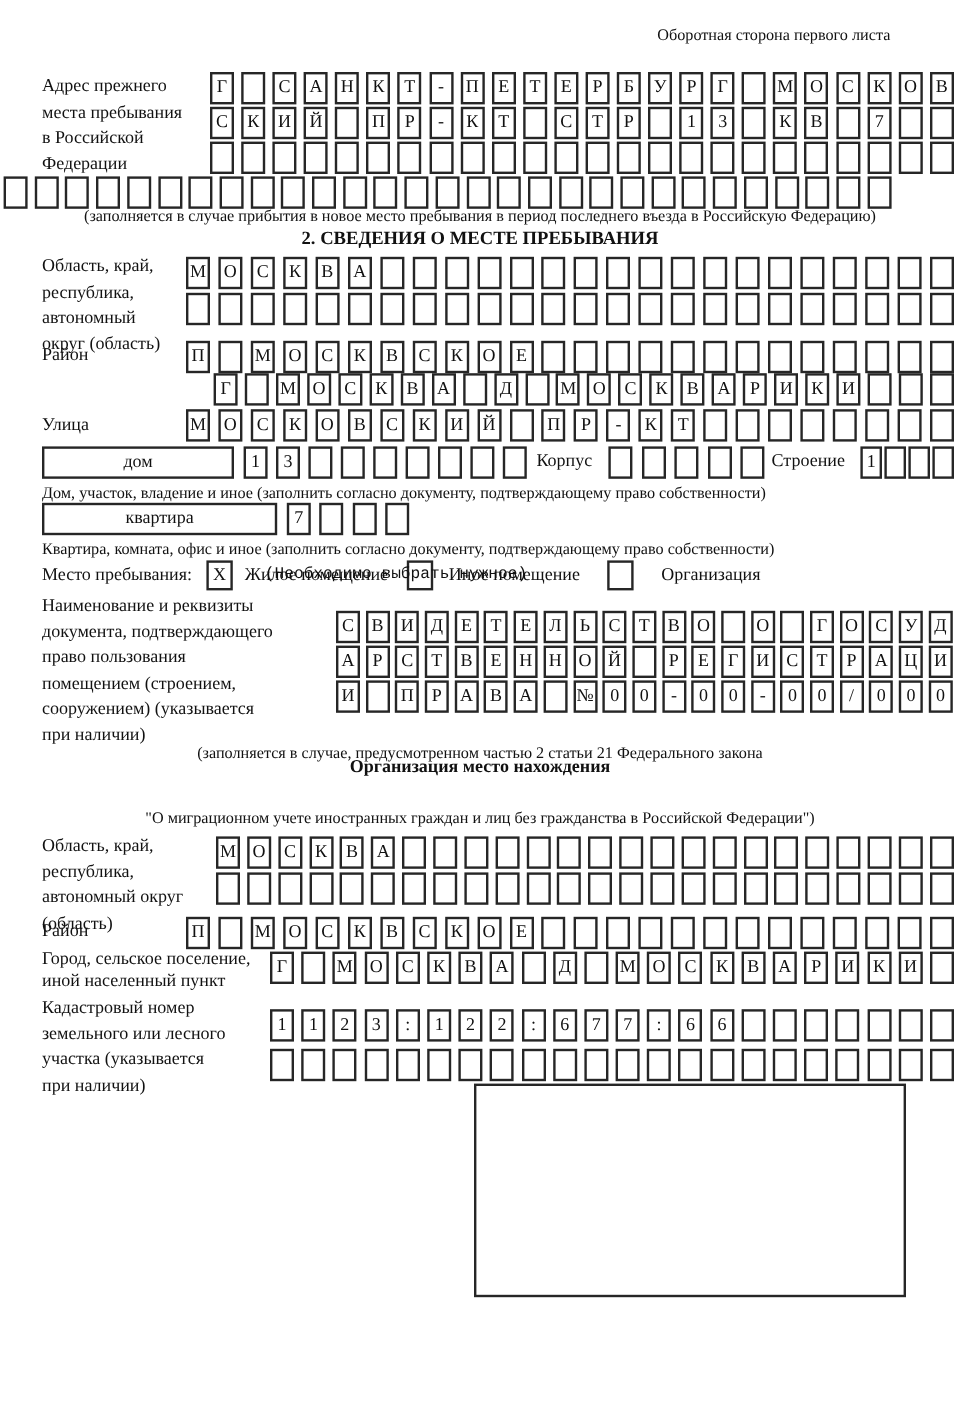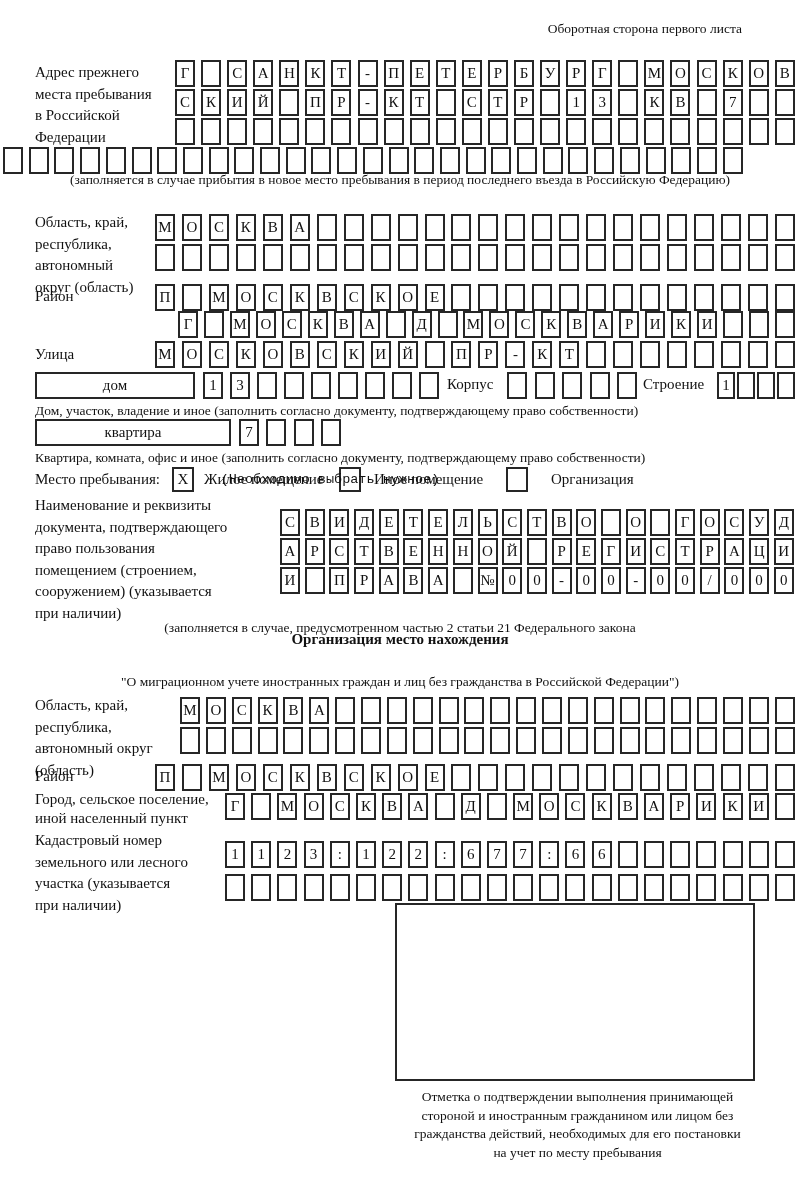--- a/index.html
+++ b/index.html
@@ -145,6 +145,7 @@
     </div>
   <div class="note center" style="left:0; top:171px; width:100%;">(заполняется в случае прибытия в новое место пребывания в период последнего въезда в Российскую Федерацию)</div>
 
+  <div class="title" style="top:190px;">2. СВЕДЕНИЯ О МЕСТЕ ПРЕБЫВАНИЯ</div>
 
   <div class="label" style="left:35px; top:212px; width:120px;">Область, край,
 республика,

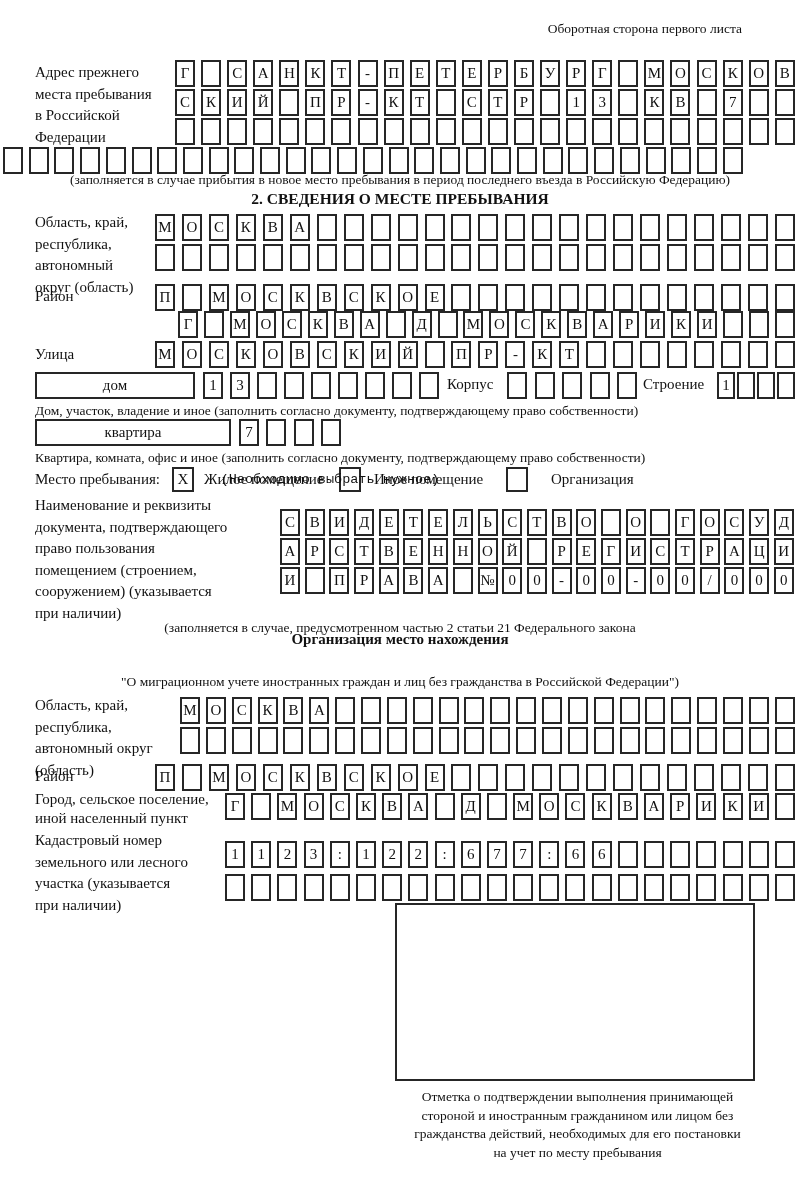--- a/index.html
+++ b/index.html
@@ -580,10 +580,6 @@
     </div>
 
   <div class="stampbox" style="left:395px; top:903px; width:360px; height:178px;"></div>
-  <div class="note center" style="left:385px; top:1088px; width:385px;">Отметка о подтверждении выполнения принимающей
-стороной и иностранным гражданином или лицом без
-гражданства действий, необходимых для его постановки
-на учет по месту пребывания</div>
 
 </div>
 

